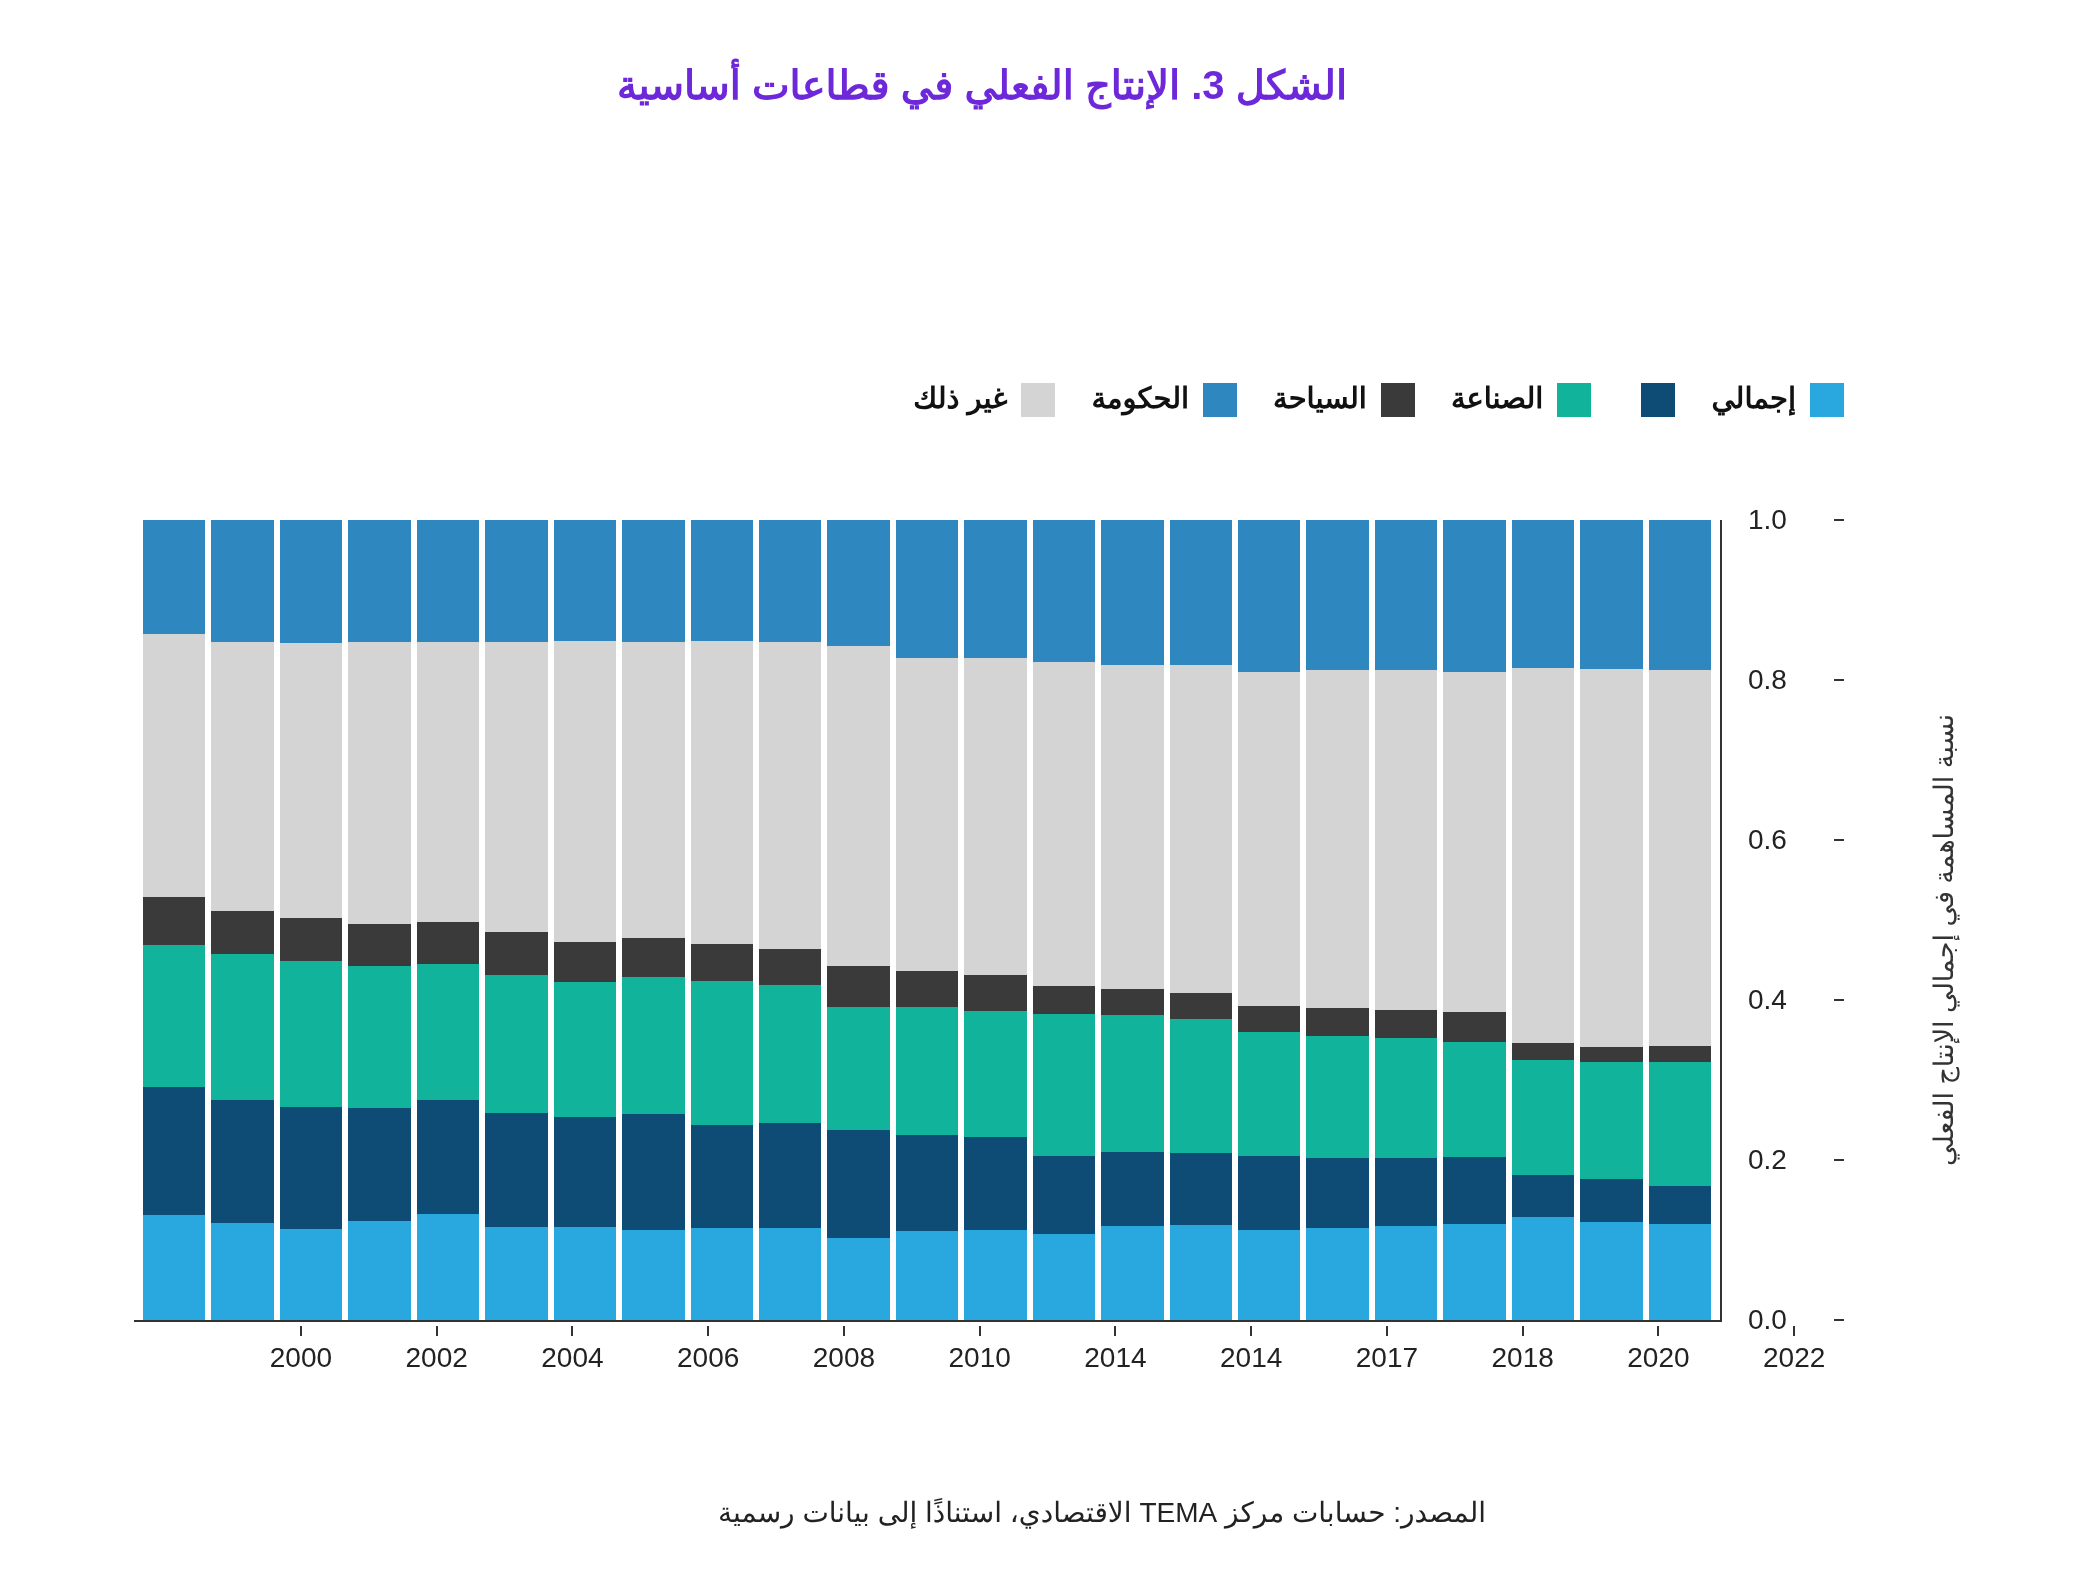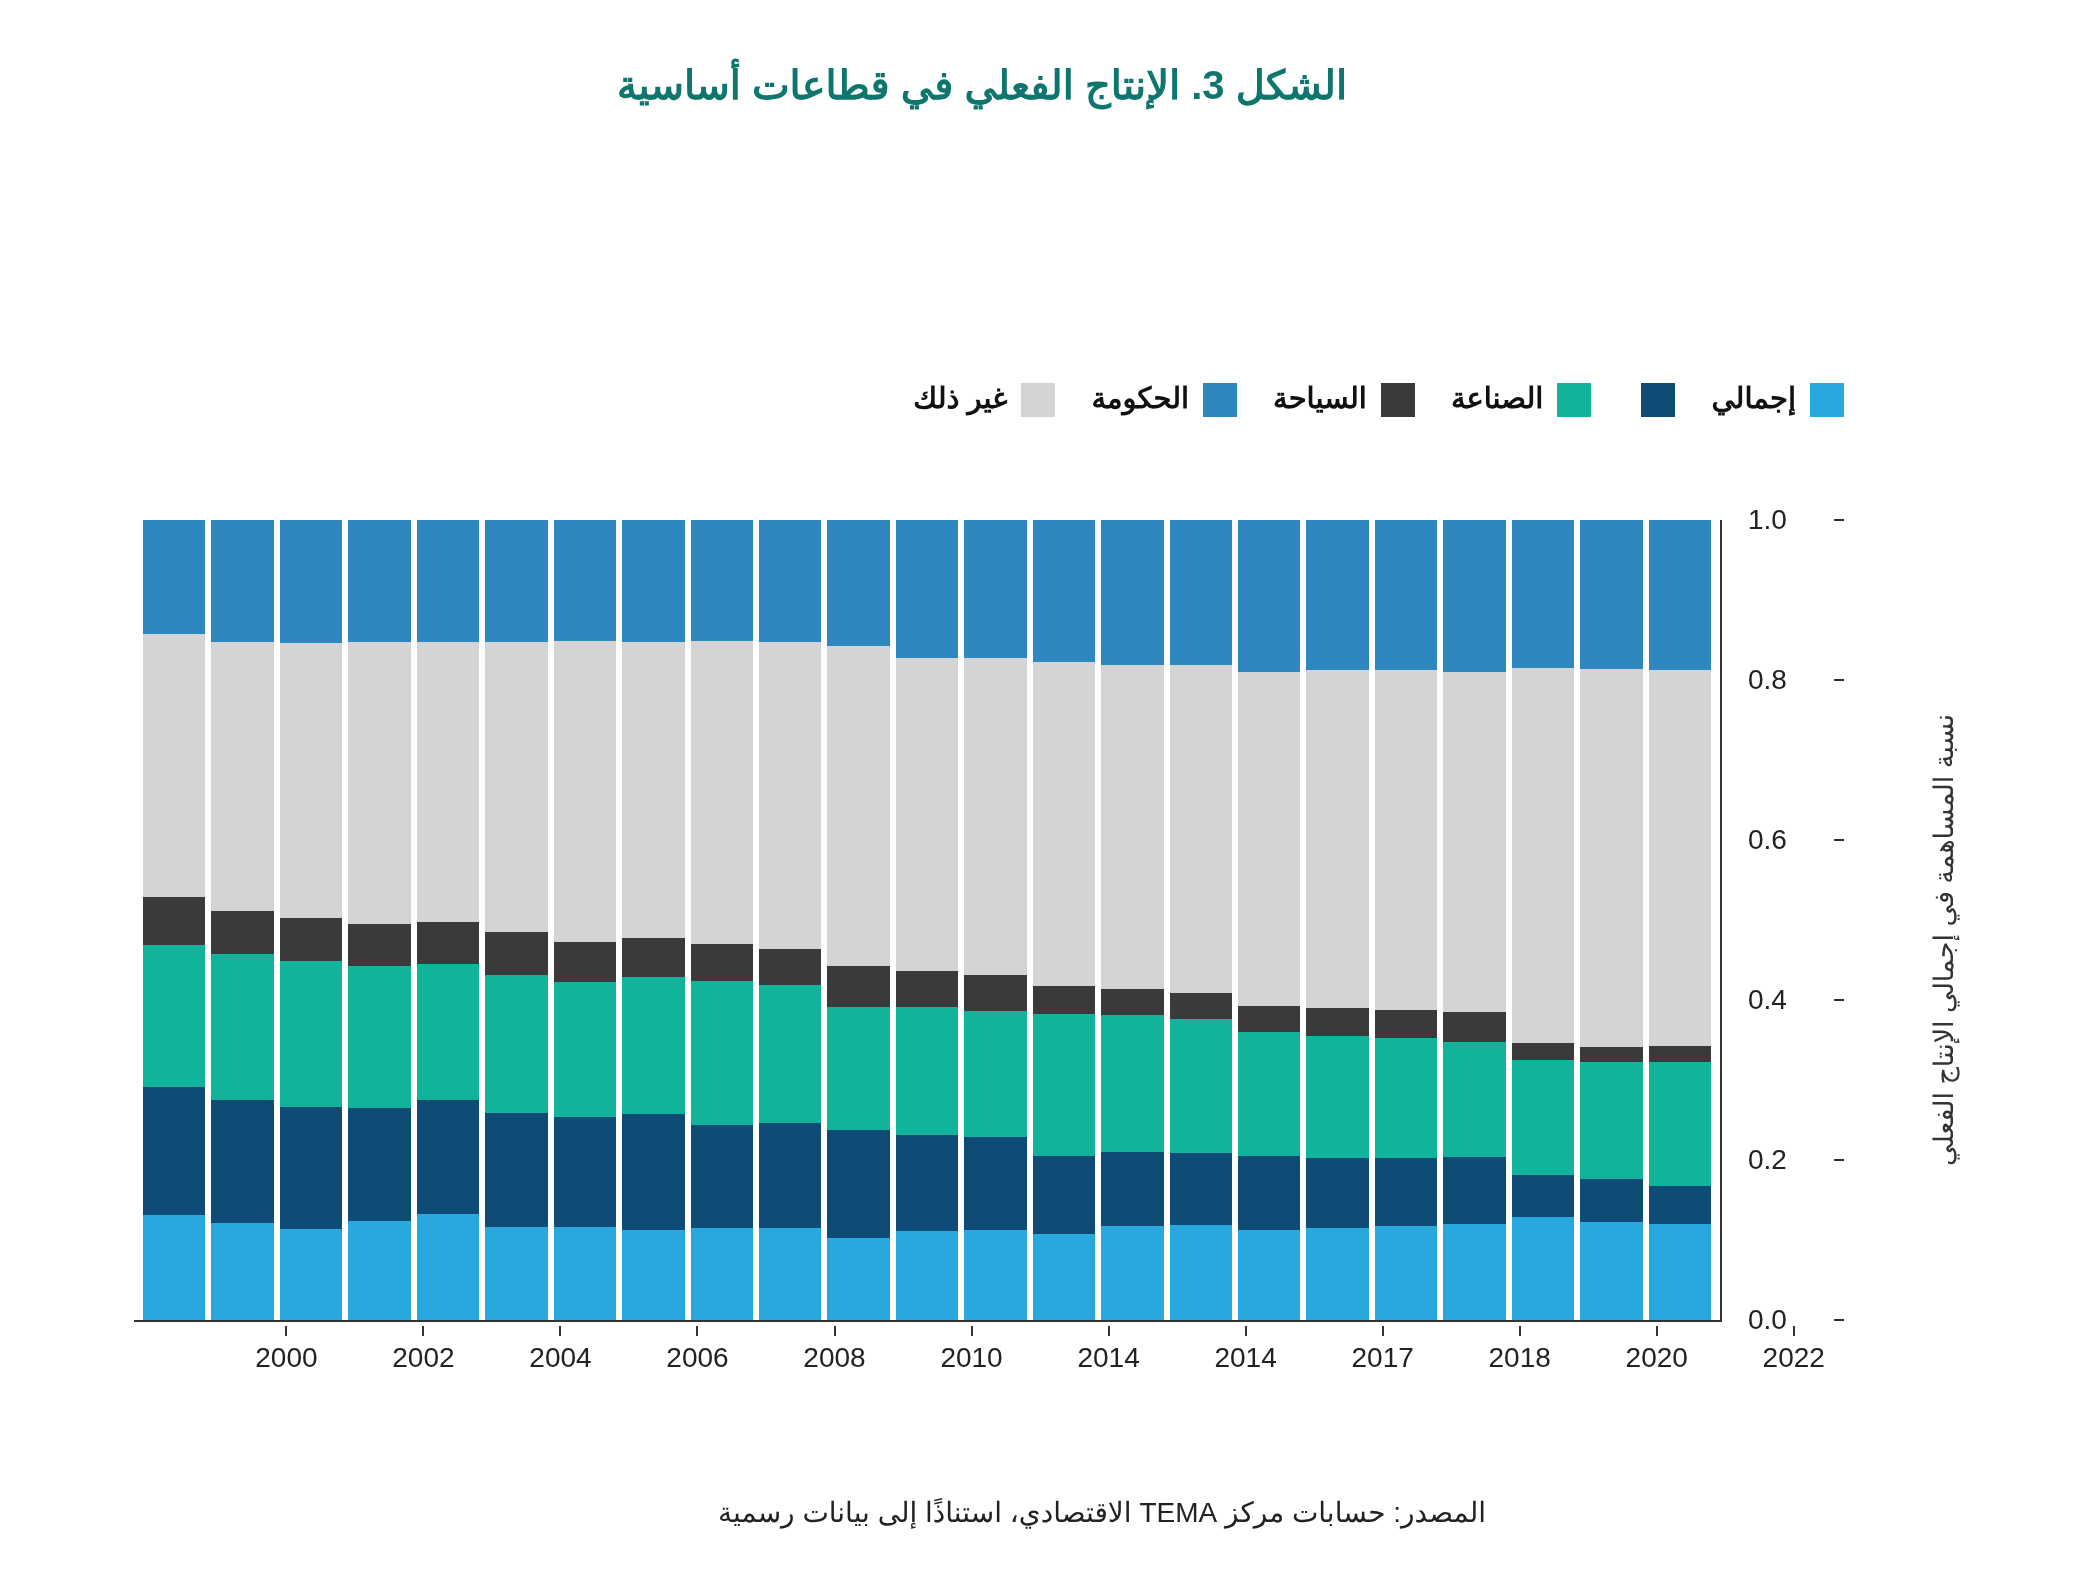--- a/index.html
+++ b/index.html
@@ -27,7 +27,7 @@
     text-align: center;
     font-size: 40px;
     font-weight: bold;
-    color: #0f766e;
+    color: #6d28d9;
     direction: rtl;
     padding-right: 120px;
   }

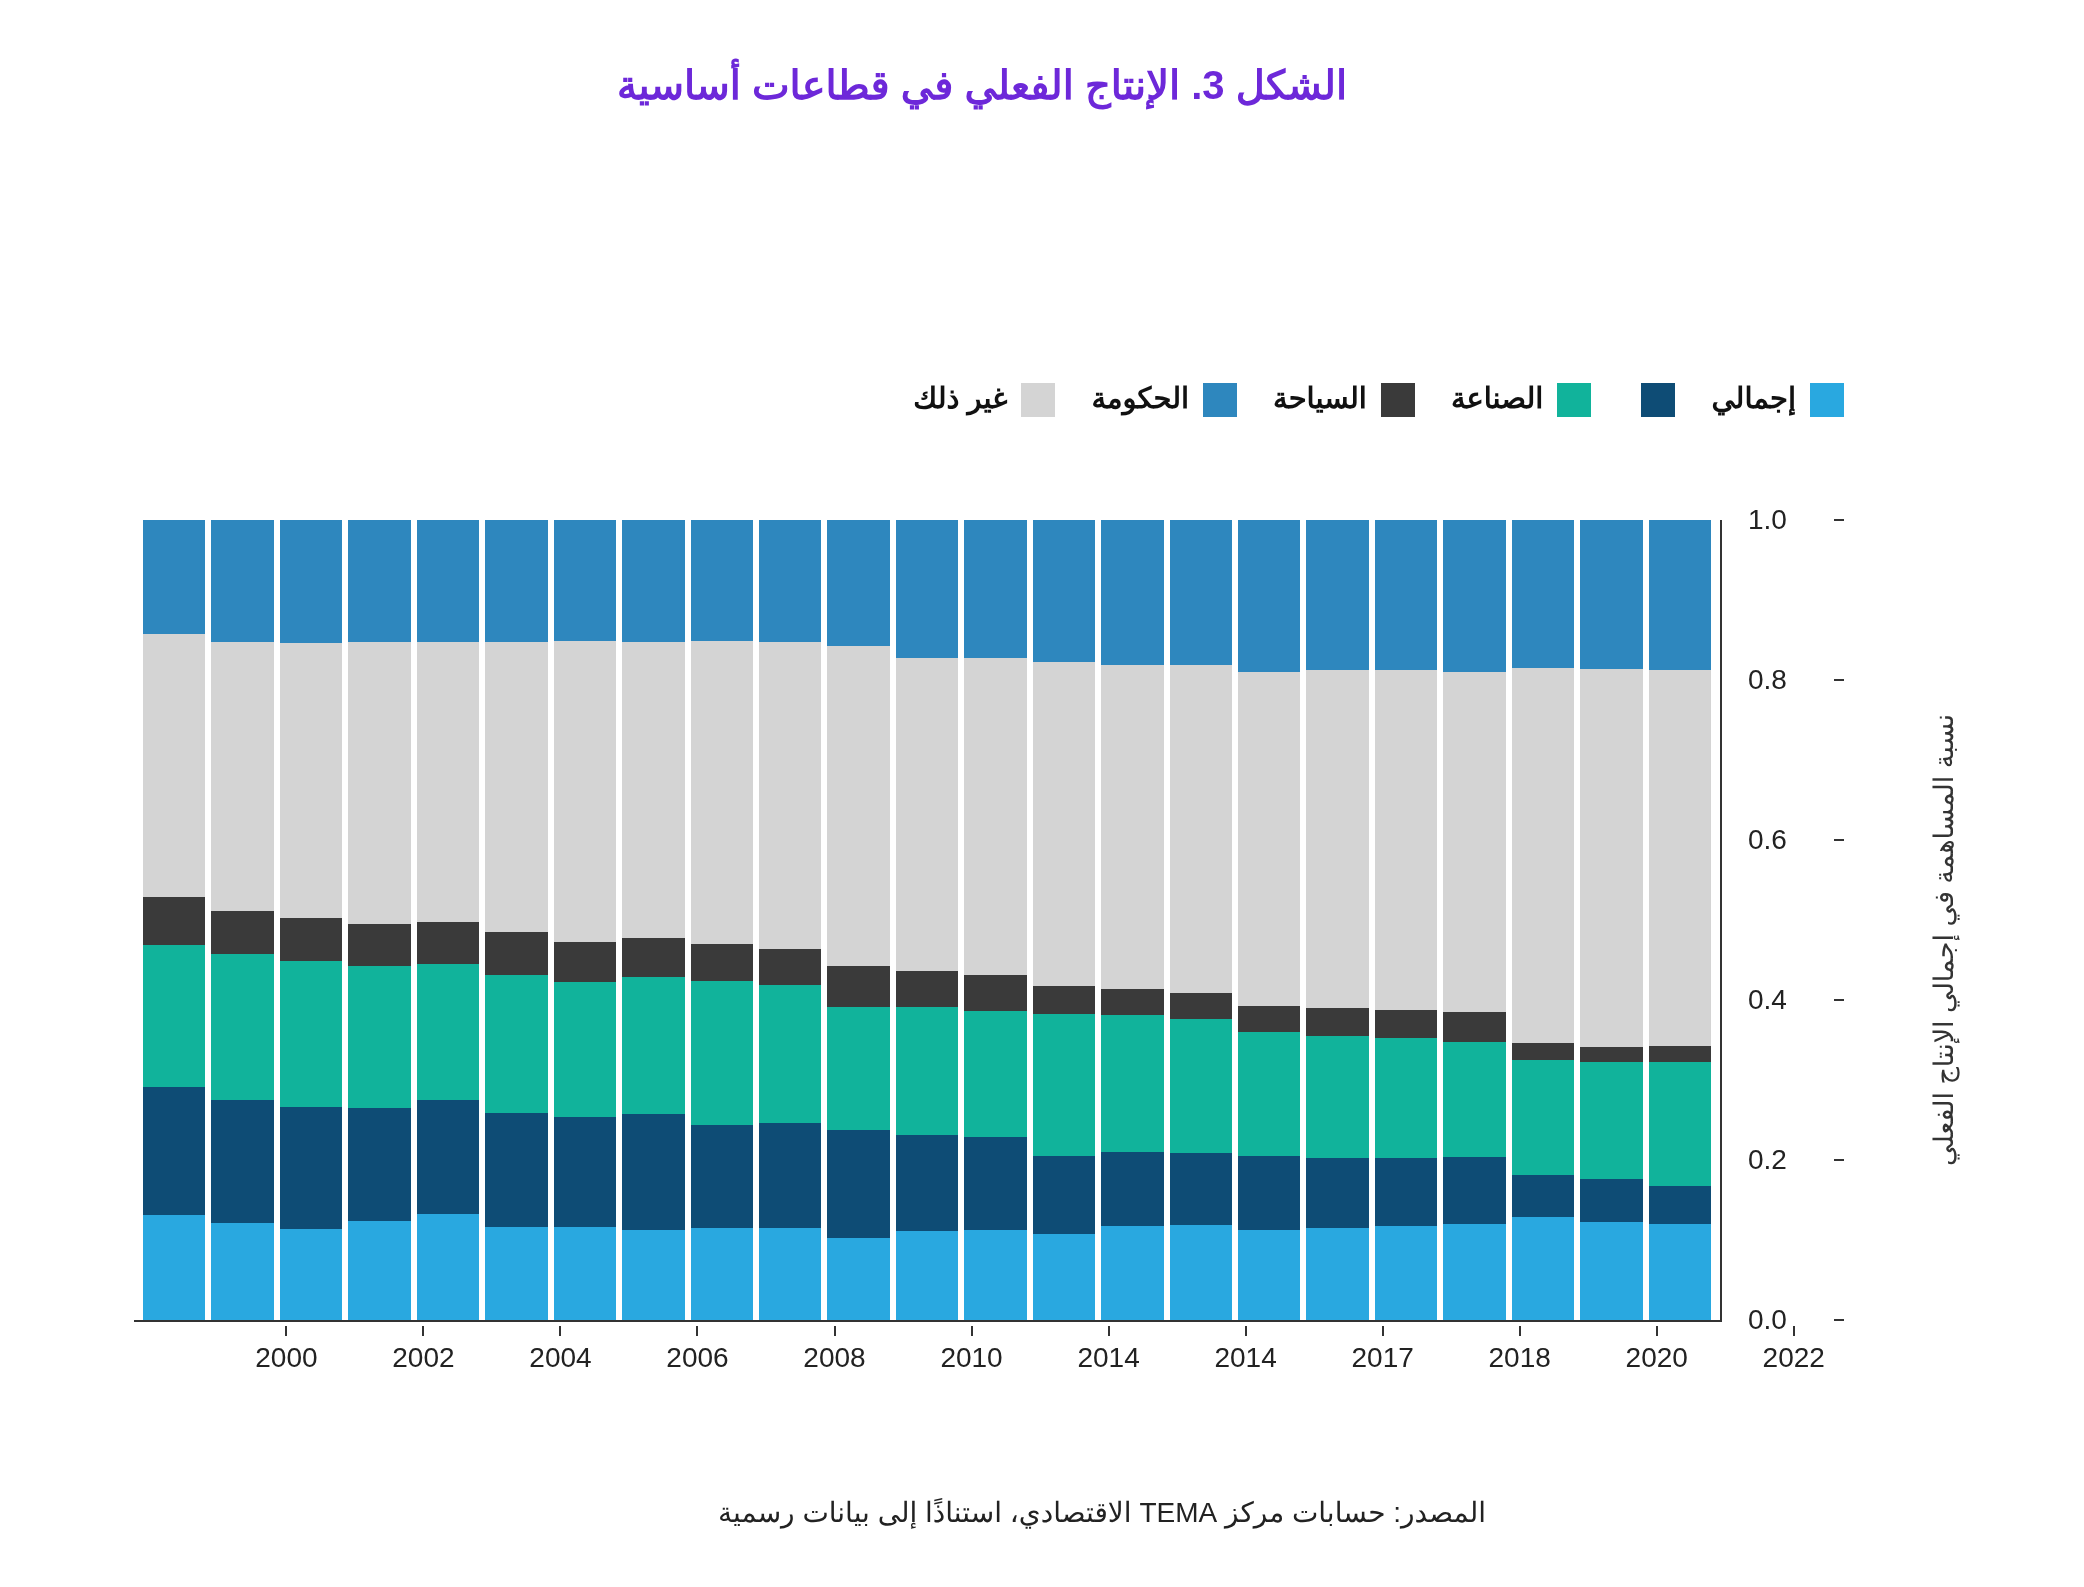--- a/index.html
+++ b/index.html
@@ -176,7 +176,7 @@
     position: absolute;
     top: 0;
     right: 0;
-    left: 0;
+    left: 15px;
     height: 100%;
     display: flex;
     flex-direction: row-reverse;

